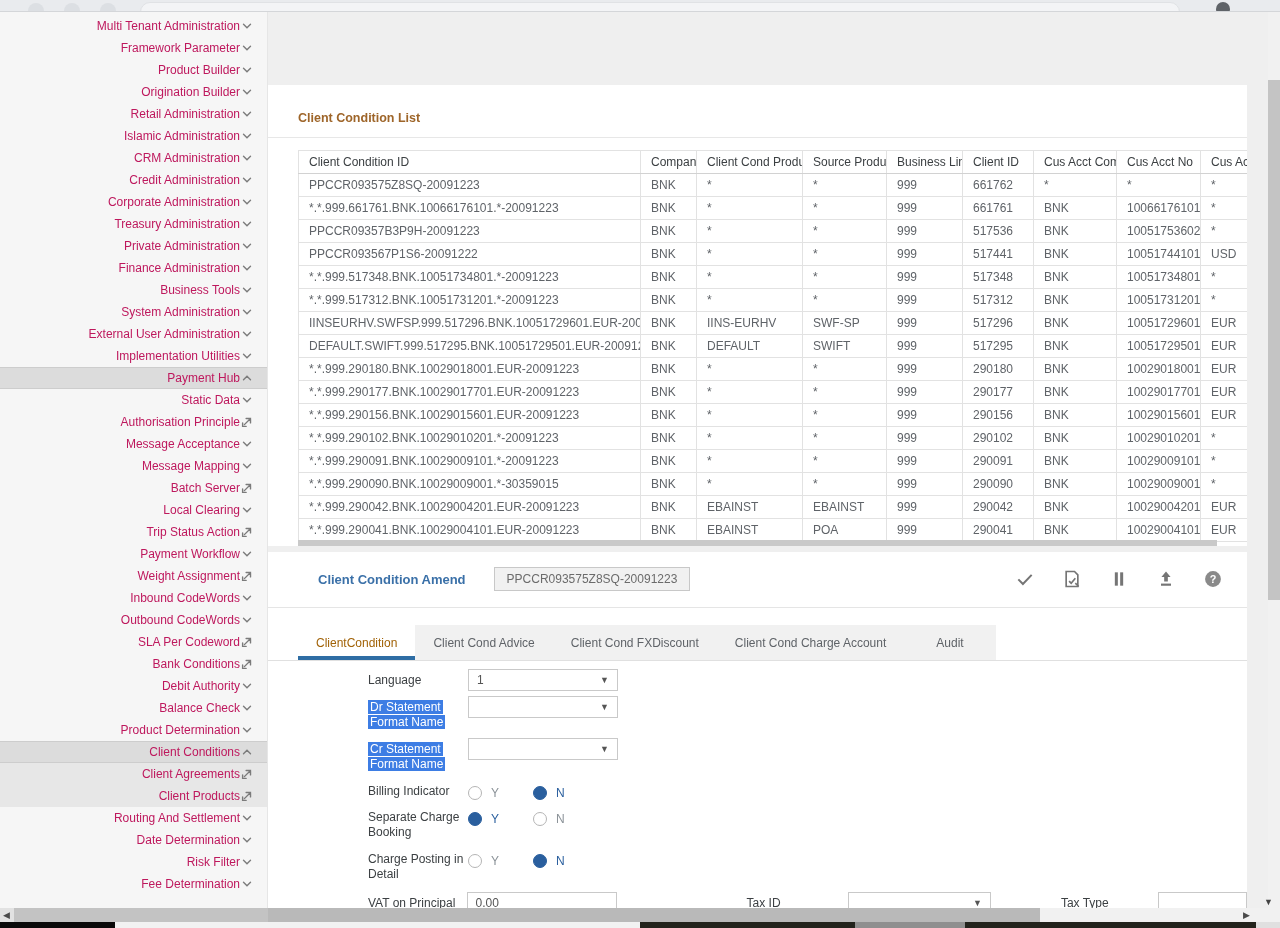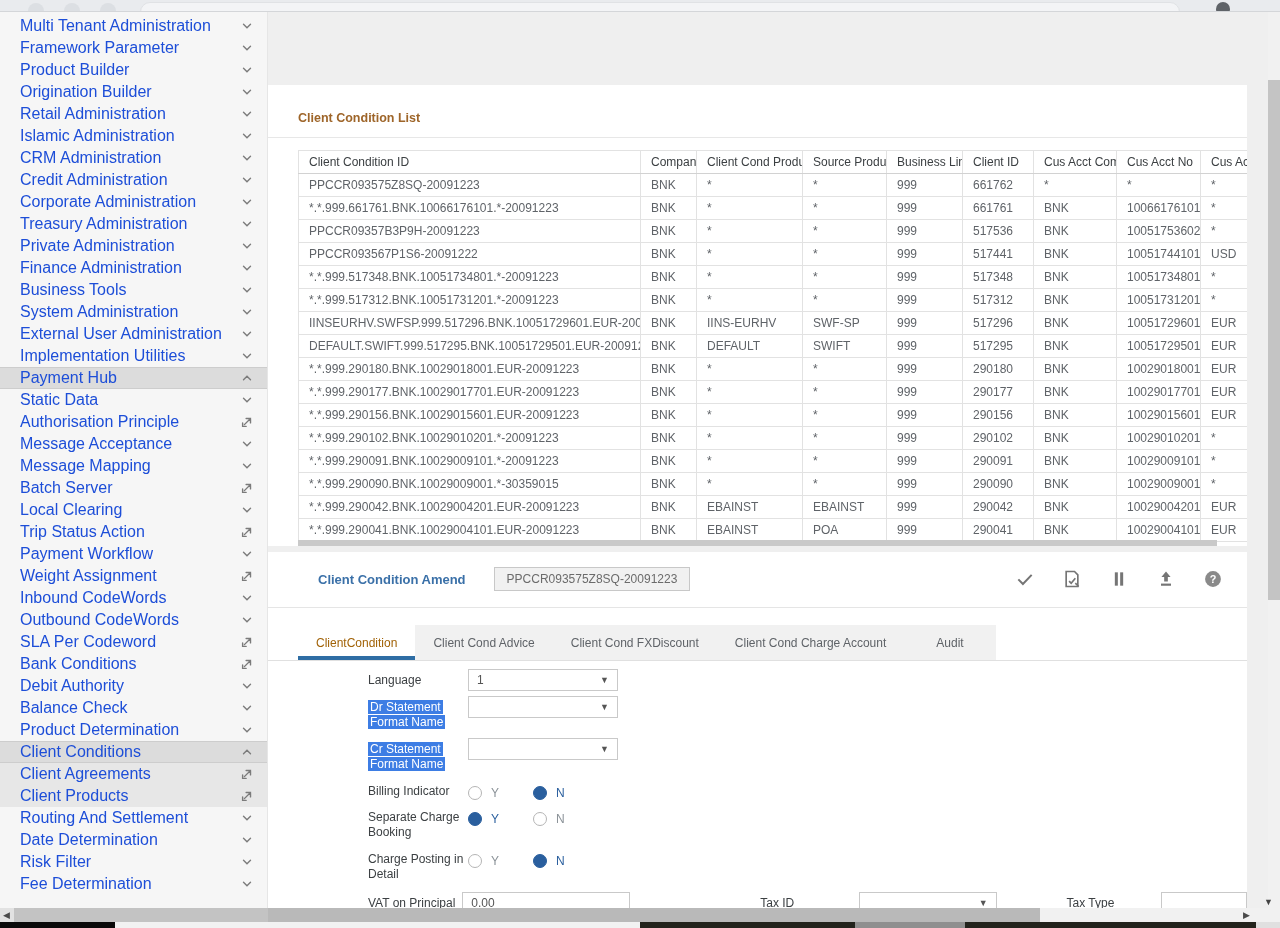--- a/index.html
+++ b/index.html
@@ -23,7 +23,7 @@
   #sidebar { position:absolute; left:0; top:12px; width:268px; height:896px;
     background:#f6f6f6; overflow:hidden; padding-top:3px; border-right:1px solid #e6e6e6;}
   .side-item { height:22px; display:flex; align-items:center; padding:0 13px 0 20px;
-    font-size:16px; color:#1d4ed8; cursor:pointer; }
+    font-size:12px; color:#be185d; cursor:pointer;text-align:right; }
   .side-item .lbl { flex:1; white-space:nowrap; overflow:hidden; }
   .side-item .ic { width:14px; height:14px; flex:0 0 14px; color:#7b7b7b; }
   .side-item.state-selected { background:#dcdcdc; border-top:1px solid #cdcdcd; border-bottom:1px solid #cdcdcd; }

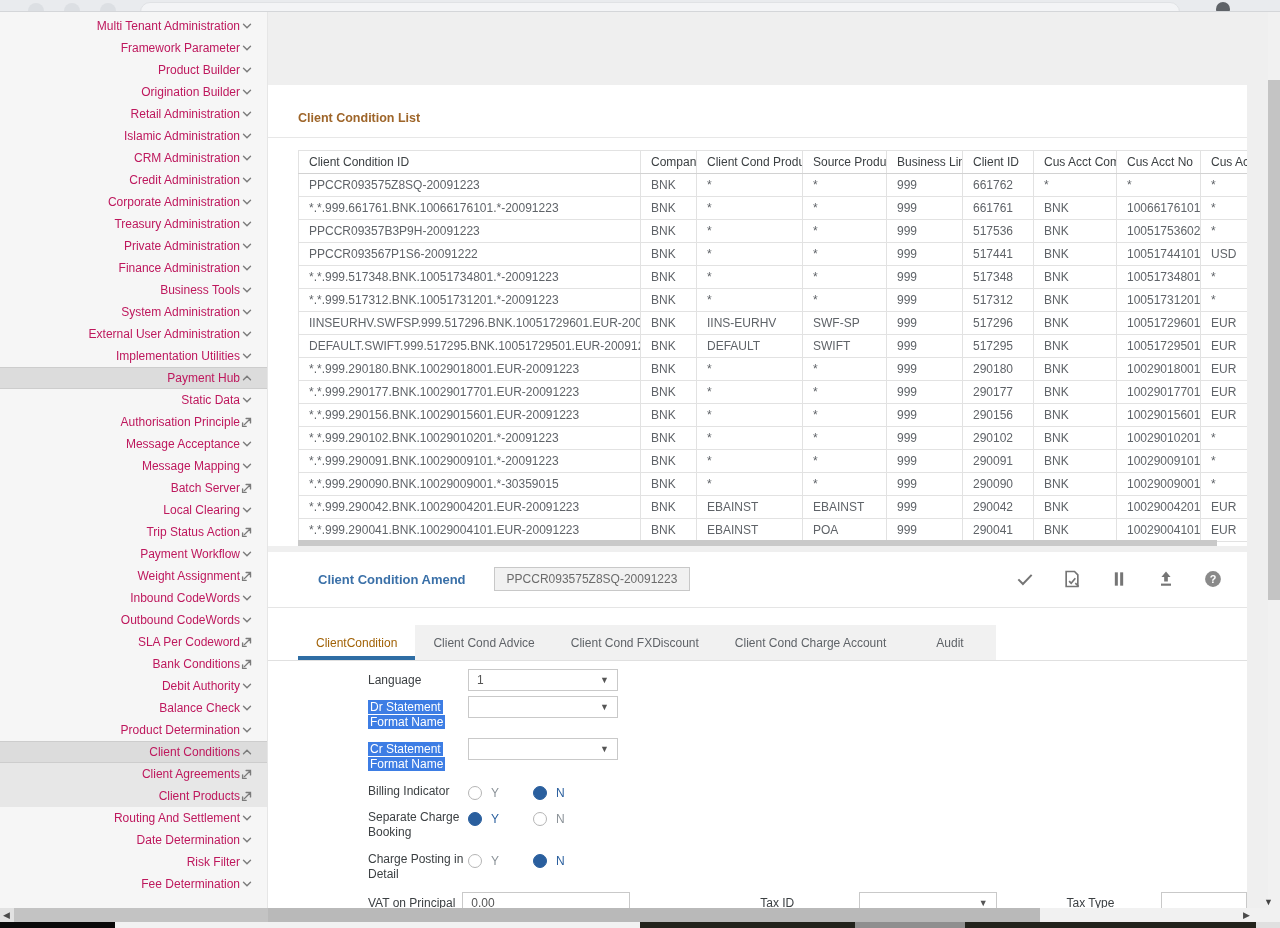--- a/index.html
+++ b/index.html
@@ -69,7 +69,7 @@
   .select { width:150px; height:22px; border:1px solid #c9c9c9; background:#fff;
     display:flex; align-items:center; padding:0 8px; font-size:12px; color:#555; cursor:pointer; }
   .select .caret { margin-left:auto; color:#555; font-size:9px; }
-  .tinput { width:168px; height:22px; border:1px solid #c9c9c9; background:#fff;
+  .tinput { width:150px; height:22px; border:1px solid #c9c9c9; background:#fff;
     padding:0 8px; font-size:12px; color:#555; font-family:"Liberation Sans",sans-serif; }
   .radio-group { display:flex; align-items:center; padding-top:2px; }
   .ropt { display:inline-flex; align-items:center; margin-right:34px; cursor:pointer; }

